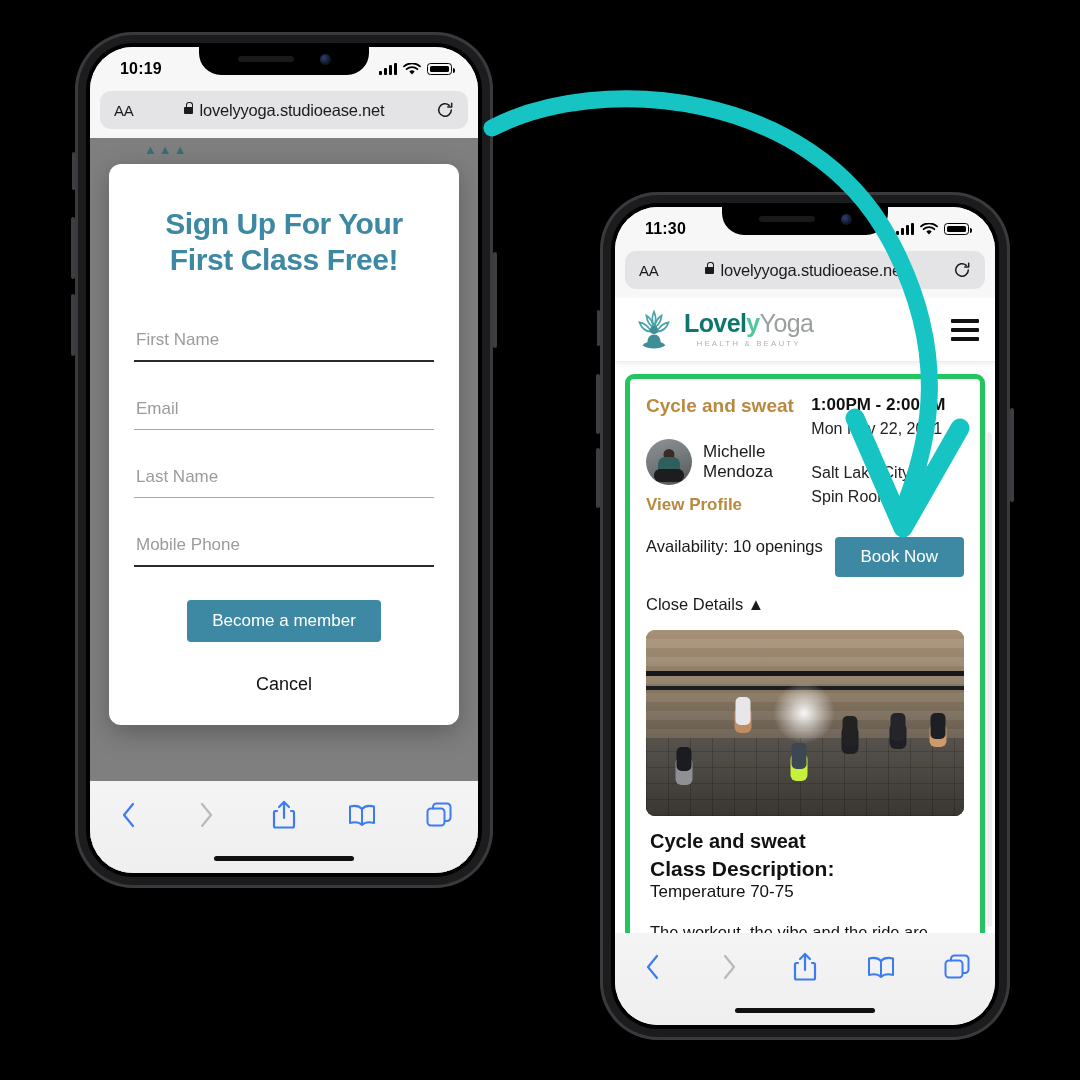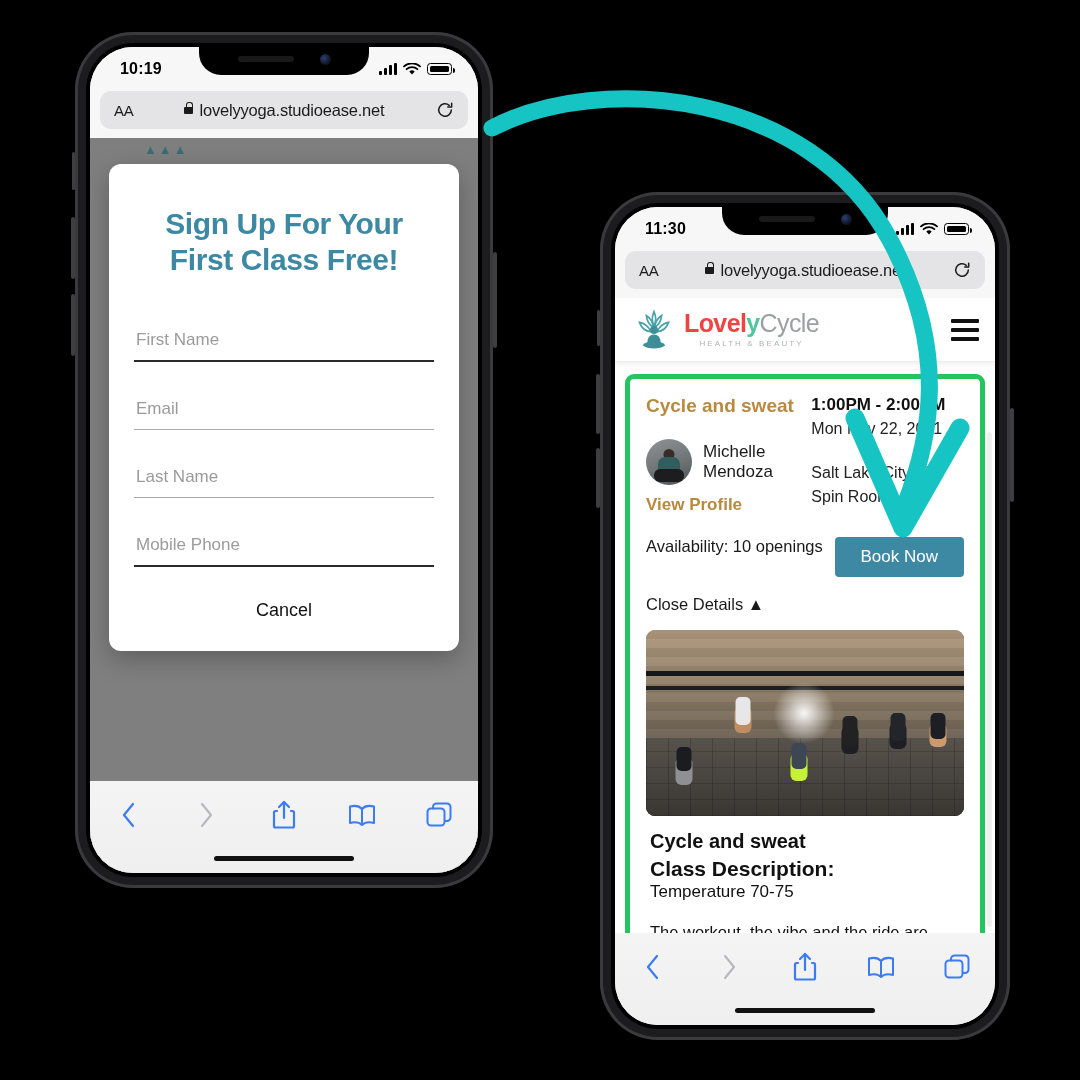--- a/index.html
+++ b/index.html
@@ -120,7 +120,7 @@
   .logo-mark { width: 46px; height: 46px; flex: none; }
   .logo-text { margin-left: 7px; line-height: 1; }
   .logo-text .lt1 { font-size: 25px; font-weight: bold; letter-spacing: -.6px; }
-  .logo-text .lt1 .lv { color: #ef4444; }
+  .logo-text .lt1 .lv { color: #0f766e; }
   .logo-text .lt1 .ly { color: #4fc79a; }
   .logo-text .lt1 .yg { color: #9aa0a0; font-weight: normal; }
   .logo-text .lt2 { font-size: 8px; color: #b0b4b4; letter-spacing: 2.1px;

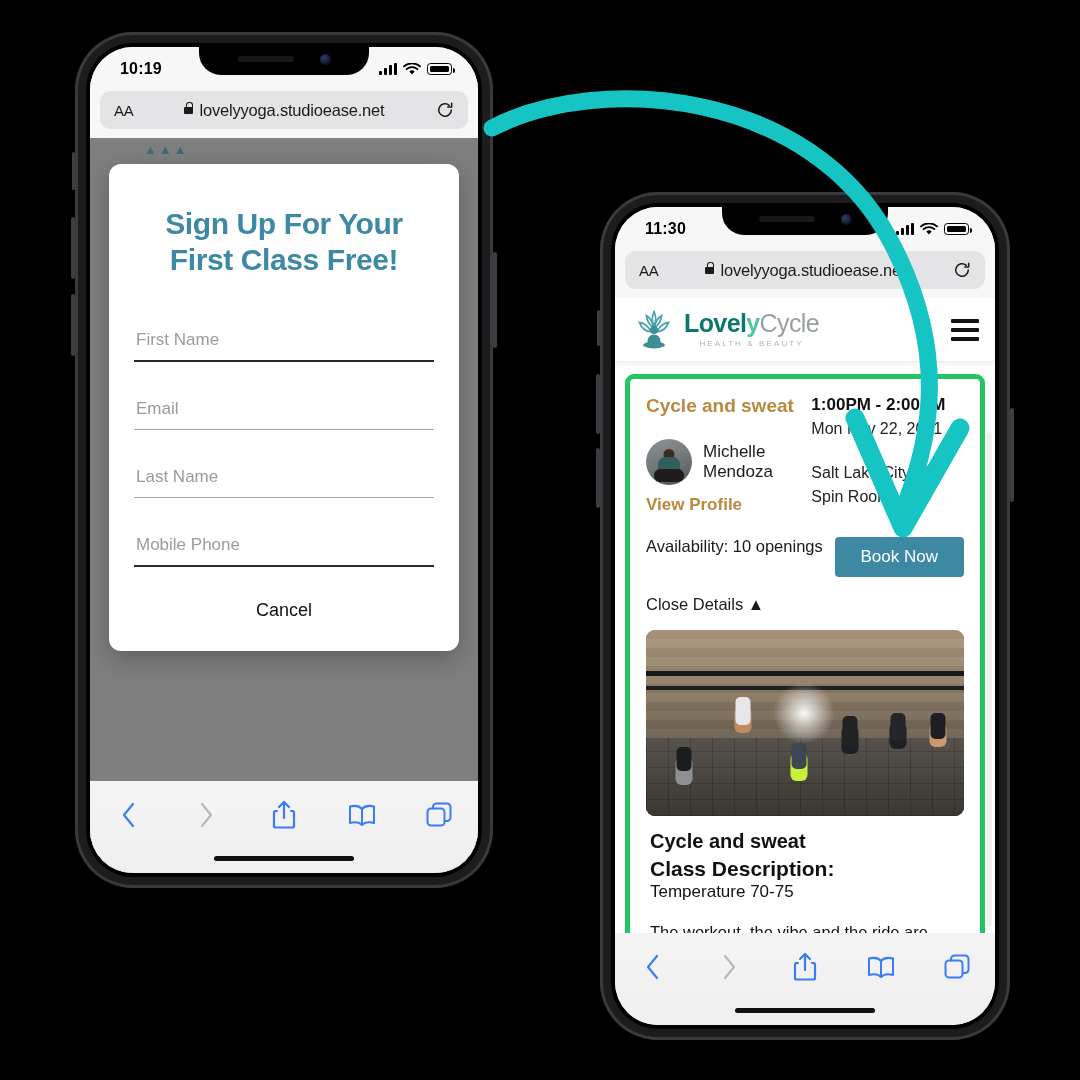--- a/index.html
+++ b/index.html
@@ -399,7 +399,7 @@
             </svg>
             <div class="logo-text">
               <div class="lt1">
-                <span class="lv">Lovel</span><span class="ly">y</span><span class="yg">Cycle</span>
+                <span class="lv">Lovel</span><span class="ly">y</span><span class="yg">Yoga</span>
               </div>
               <div class="lt2">HEALTH &amp; BEAUTY</div>
             </div>

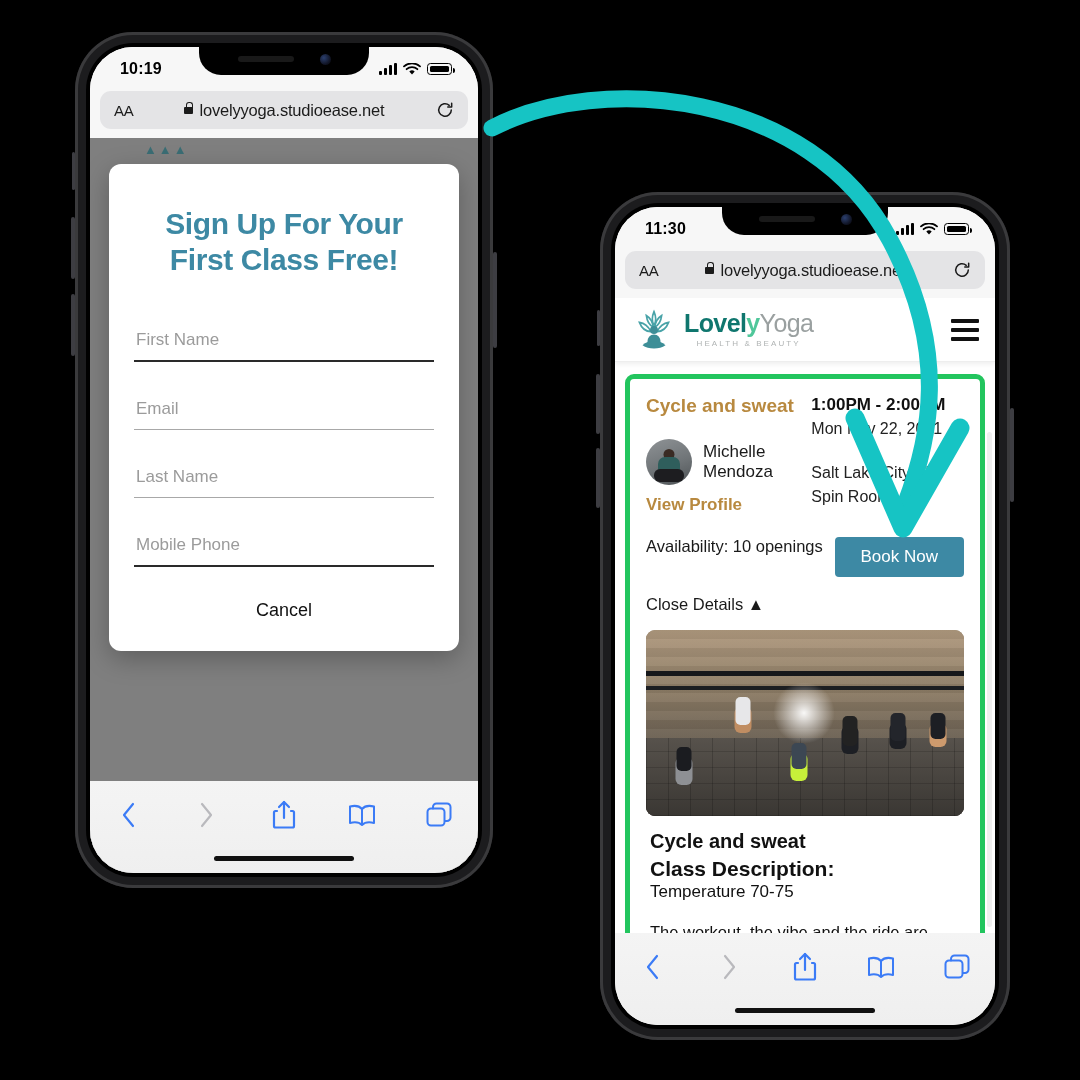--- a/index.html
+++ b/index.html
@@ -289,6 +289,7 @@
                 <div class="rule"></div>
               </div>
             </div>
+            <button class="btn-primary">Become a member</button>
             <button class="btn-cancel">Cancel</button>
           </div>
         </div>

